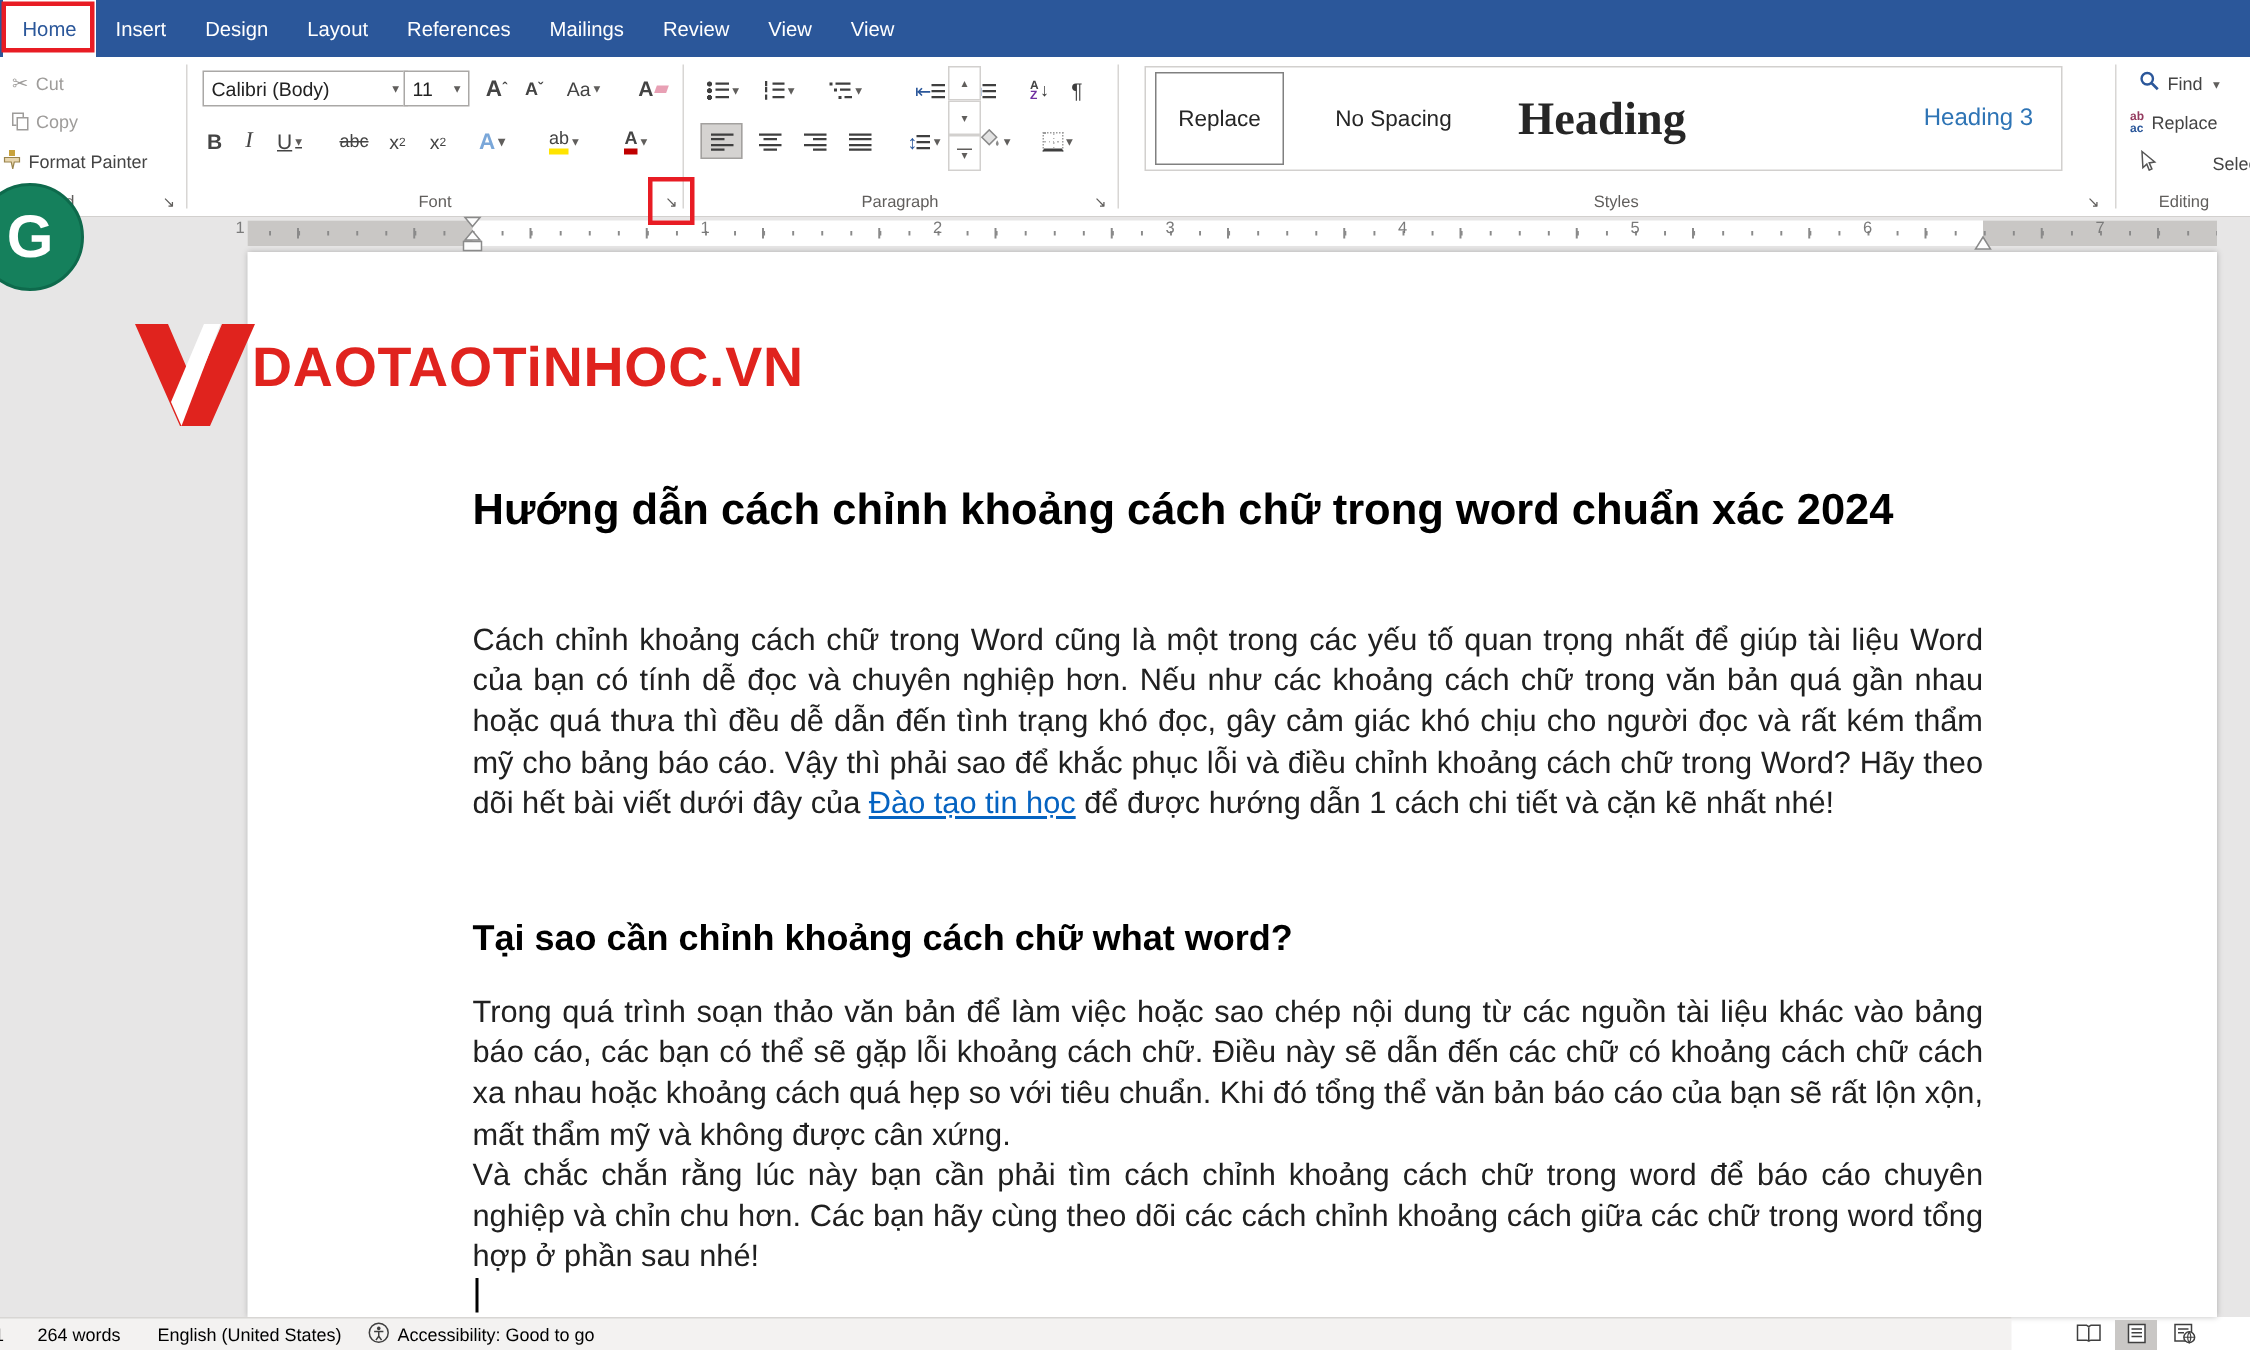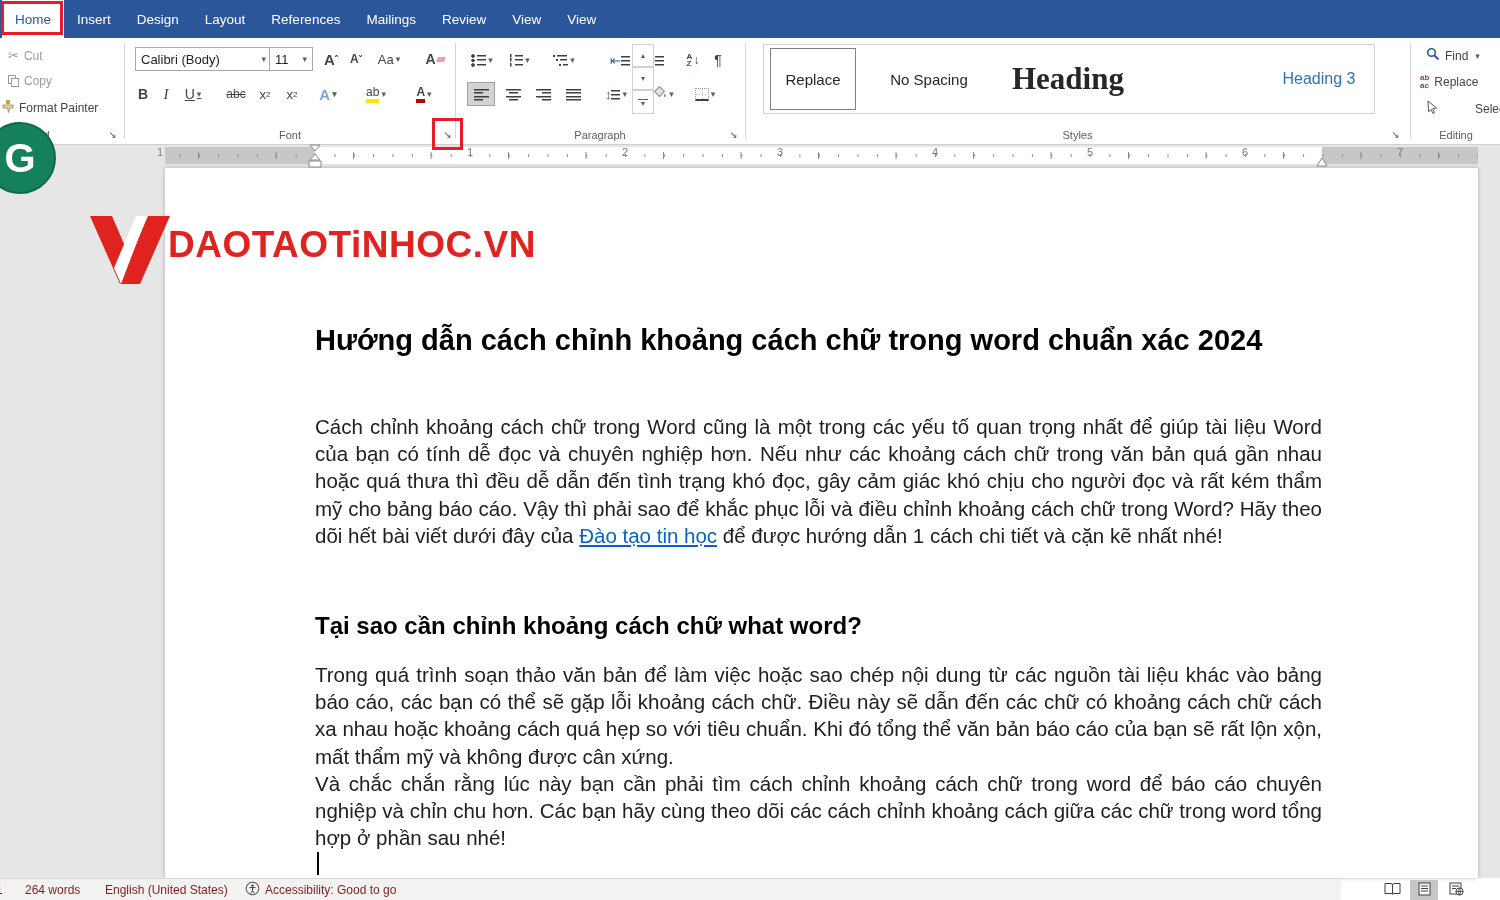--- a/index.html
+++ b/index.html
@@ -121,7 +121,7 @@
 
   
   .statusbar { position:absolute; top:878px; left:0; width:1341px; height:22px; background:#f3f2f1;
-               border-top:1px solid #d8d6d4; font-size:12px; color:#7f1d1d; }
+               border-top:1px solid #d8d6d4; font-size:12px; color:#000000; }
   .st-item { position:absolute; top:0; height:21px; display:flex; align-items:center; gap:5px; cursor:default; }
   .viewbtn { position:absolute; top:1px; width:28px; height:20px; display:flex; align-items:center; justify-content:center; }
   .viewbtn.active { background:#c9c7c5; }

